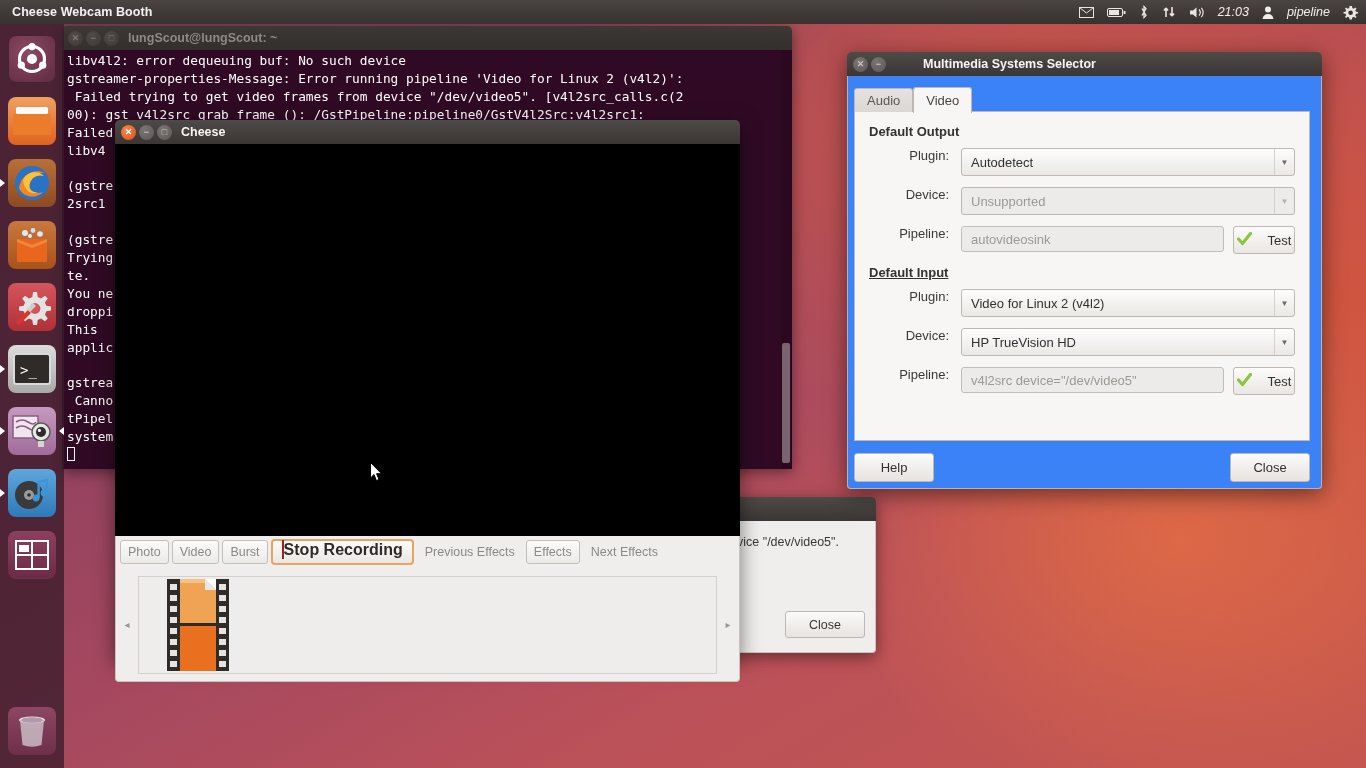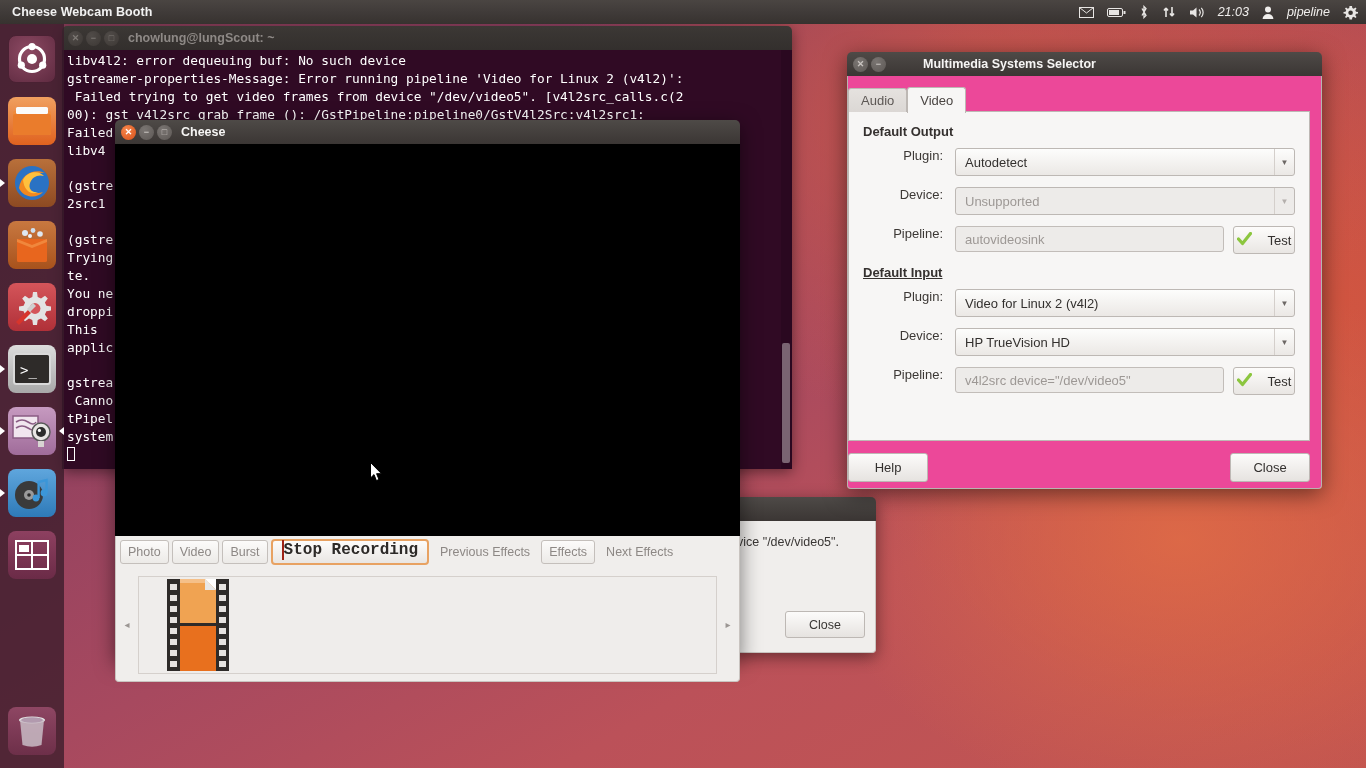--- a/index.html
+++ b/index.html
@@ -392,7 +392,7 @@
       <span class="wb dark">−</span>
       <span class="wb dark">□</span>
     </div>
-    <span>chowlung@lungScout: ~</span>
+    <span>lungScout@lungScout: ~</span>
   </div>
   <div id="terminal-body"><div>libv4l2: error dequeuing buf: No such device</div><div>gstreamer-properties-Message: Error running pipeline 'Video for Linux 2 (v4l2)':</div><div> Failed trying to get video frames from device "/dev/video5". [v4l2src_calls.c(2</div><div>00): gst_v4l2src_grab_frame (): /GstPipeline:pipeline0/GstV4l2Src:v4l2src1:</div><div>Failed</div><div>libv4</div><div>&nbsp;</div><div>(gstre                                                                 d v4l</div><div>2src1</div><div>&nbsp;</div><div>(gstre</div><div>Trying                                                                 L sta</div><div>te.</div><div>You ne</div><div>droppi</div><div>This </div><div>applic</div><div>&nbsp;</div><div>gstrea                                                              l2)':</div><div> Canno                                                              : /Gs</div><div>tPipel</div><div>system</div><div><span class="cursor-block"></span></div></div>
   <div id="term-scroll">

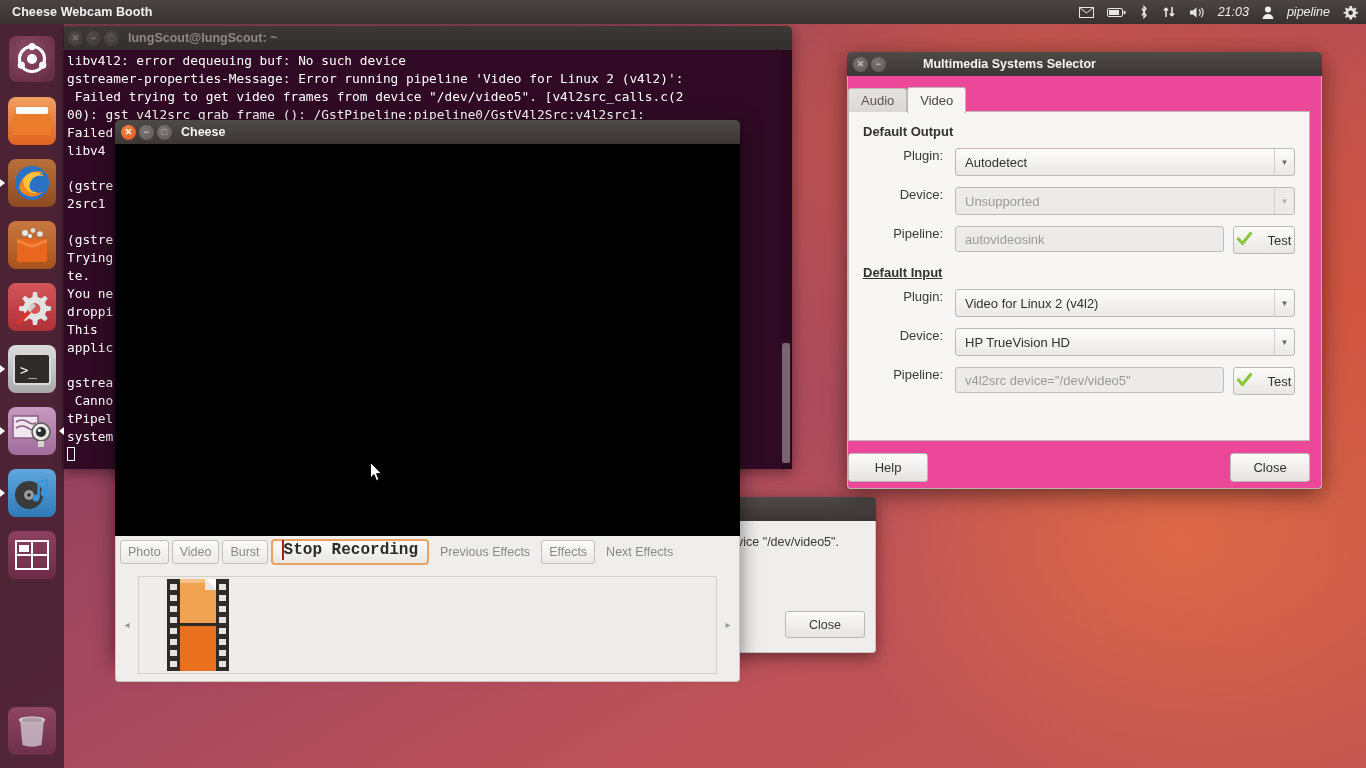--- a/index.html
+++ b/index.html
@@ -166,9 +166,9 @@
   #mss-titlebar { justify-content: flex-start; }
   #mss-title { margin-left: 28px; }
   #mss-body {
-    background: #ec4899; width: 475px; height: 413px;
+    background: #3b82f6; width: 475px; height: 413px;
     border: 1px solid #b9b4b0; border-top: none; border-radius: 0 0 4px 4px;
-    padding: 10px 11px 0 0;
+    padding: 10px 11px 0 6px;
   }
   #mss-tabs { display: flex; align-items: flex-end; height: 26px; position: relative; z-index: 2; }
   .tab {

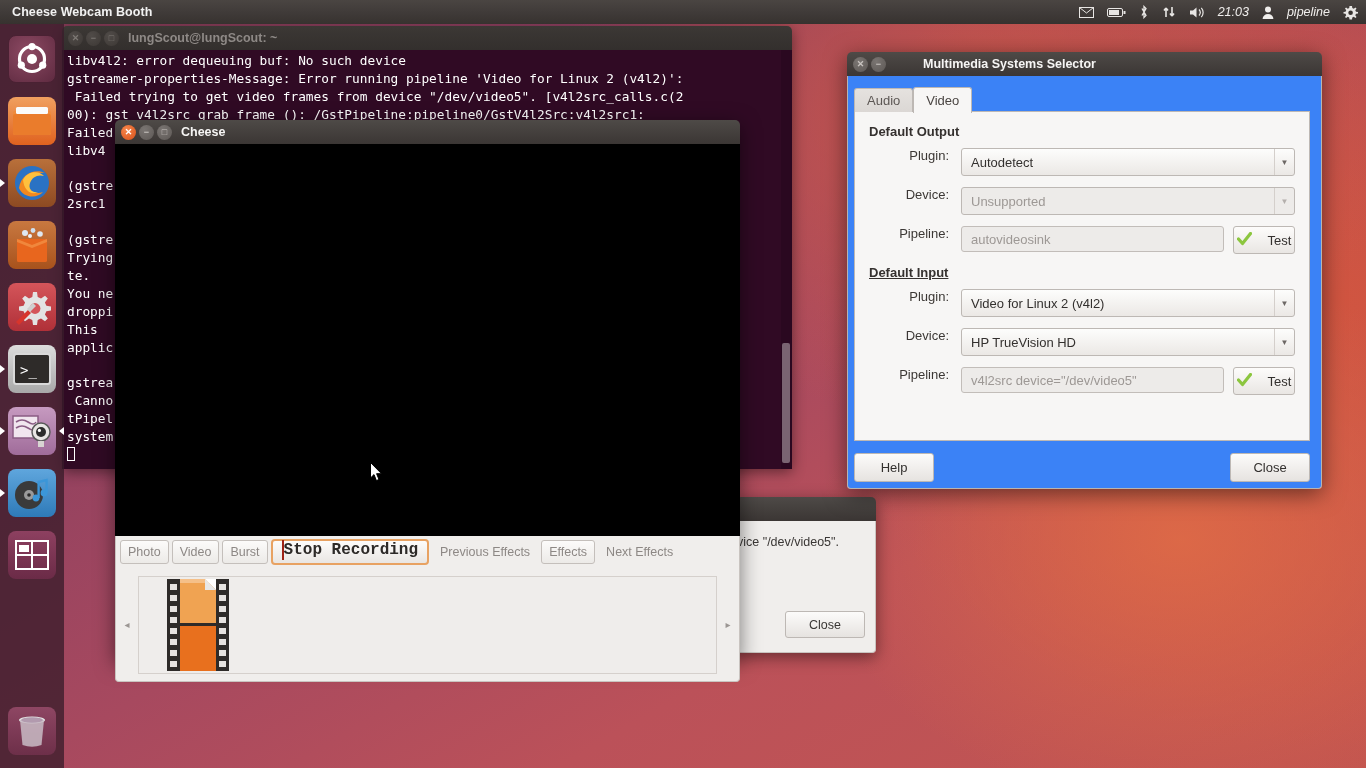--- a/index.html
+++ b/index.html
@@ -129,7 +129,7 @@
   #btn-stop-recording {
     height: 26px; padding: 0 9px; gap: 7px; color: #2d2a28; font-weight: bold;
     background: linear-gradient(to bottom,#fdfcfb,#e9e6e3);
-    border: 2px solid #e8a262; border-radius: 4px; font-family: Liberation Mono, monospace;
+    border: 2px solid #e8a262; border-radius: 4px;
   }
   #rec-square { width: 15px; height: 15px; background: linear-gradient(to bottom,#e84a3a,#c32b1c);
     border: 1px solid #9e2215; }

